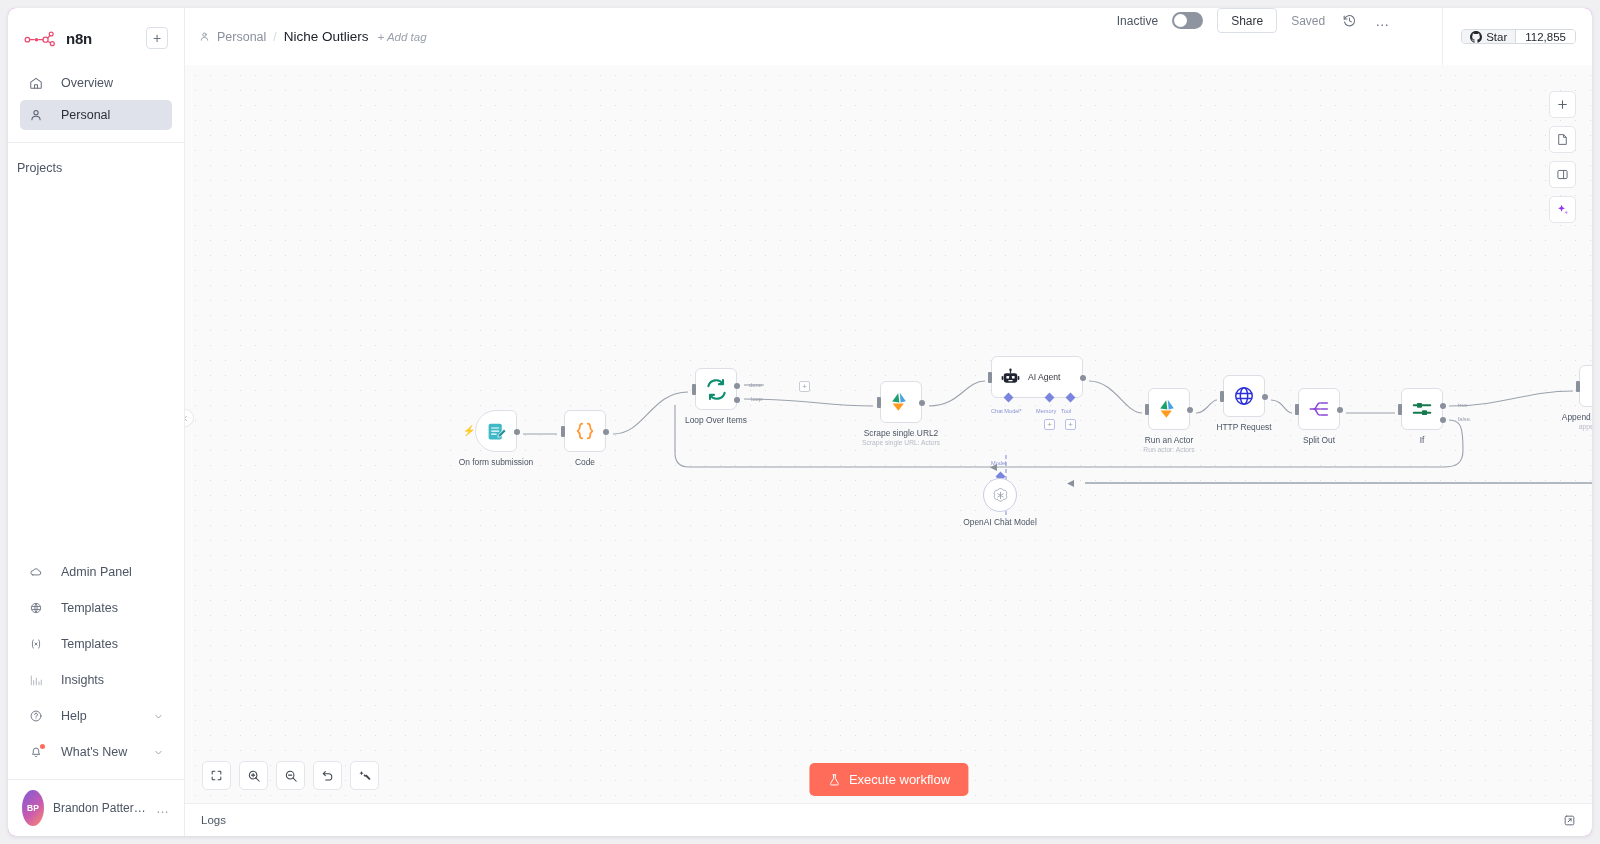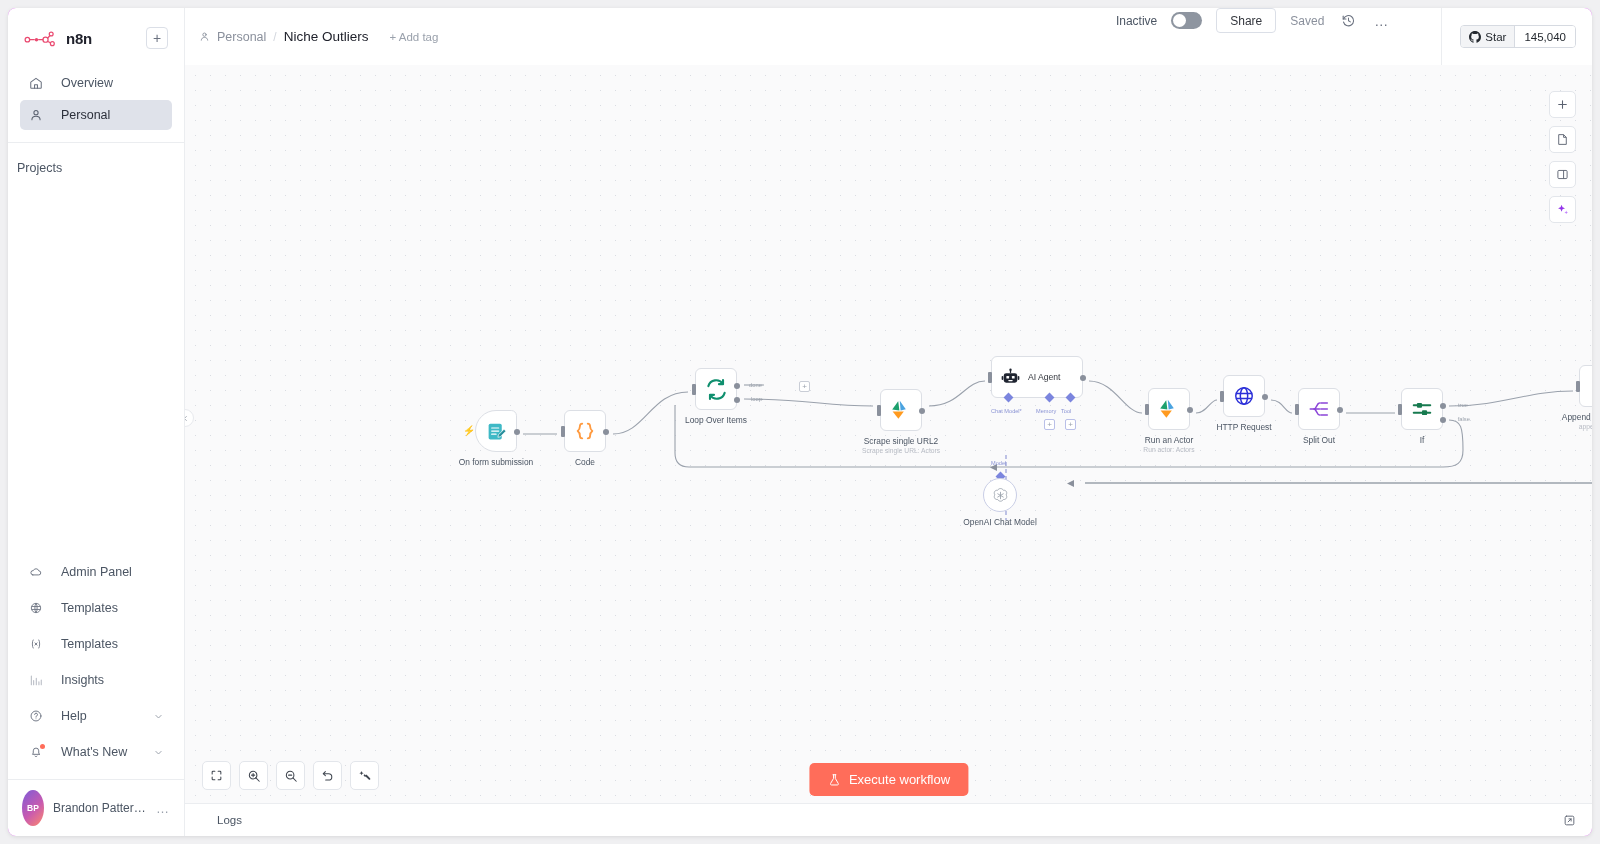--- a/index.html
+++ b/index.html
@@ -97,7 +97,7 @@
   .bc-home { font-size: 12.5px; color: #8a909c; cursor: pointer; }
   .bc-sep { color: #d3d7de; font-size: 12px; }
   .bc-title { font-size: 13.5px; color: #20222c; font-weight: 400; cursor: pointer; }
-  .bc-addtag { font-size: 11.5px; color: #9aa1ac; margin-left: 14px; cursor: pointer; }
+  .bc-addtag { font-size: 11.5px; color: #9aa1ac; margin-left: 2px; cursor: pointer; font-style: italic; }
 
   .top-right { margin-left: auto; display: flex; align-items: flex-start; height: 100%; gap: 32px; }
   .tr-group { display: flex; align-items: center; gap: 14px; padding-right: 18px; }

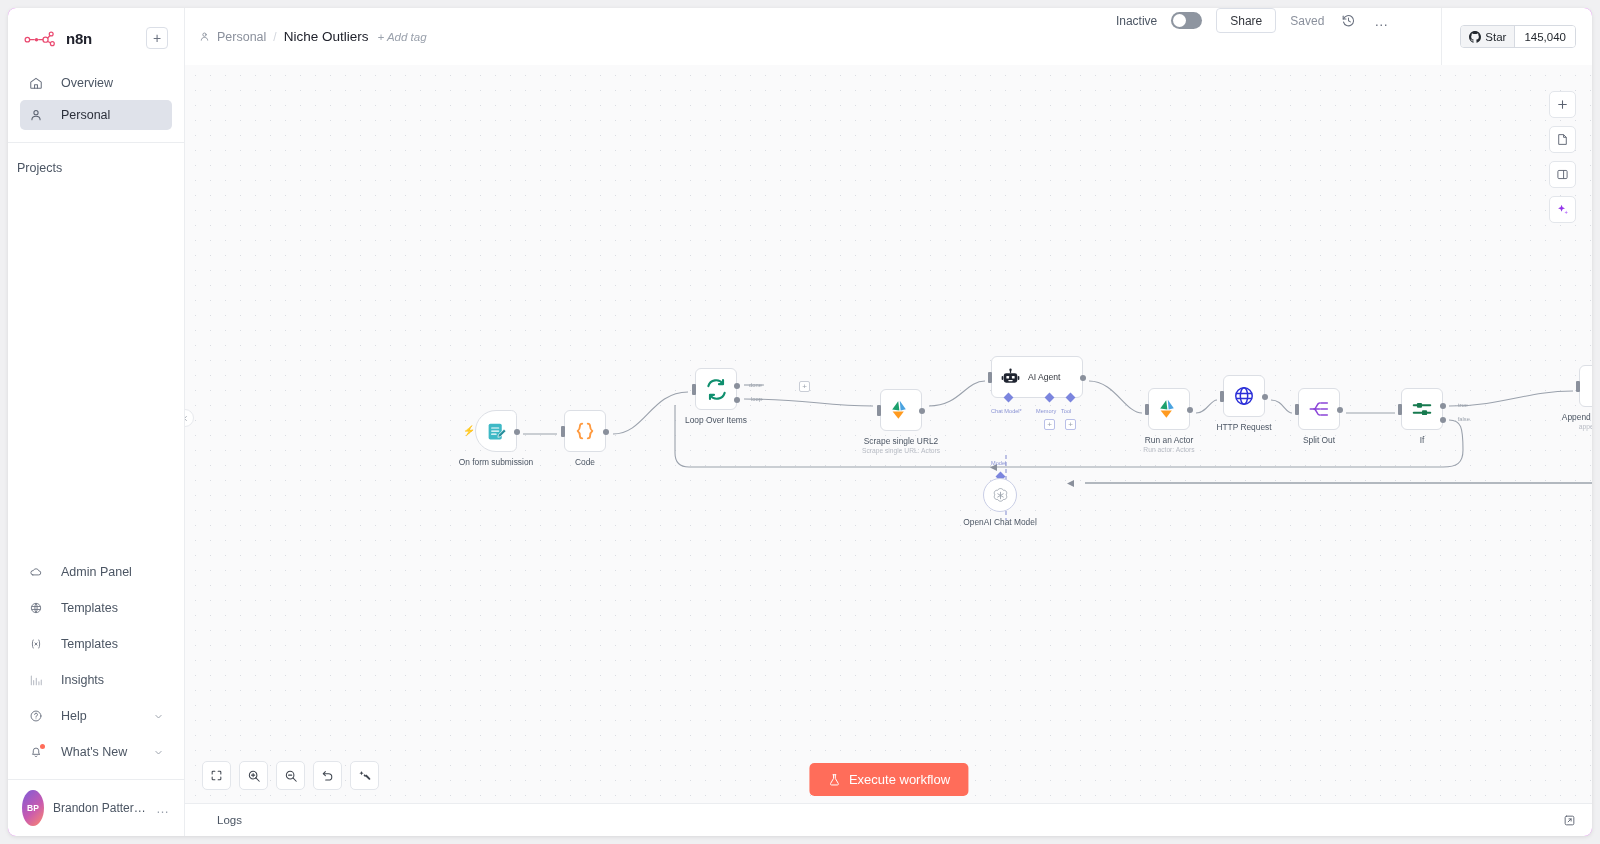--- a/index.html
+++ b/index.html
@@ -123,7 +123,7 @@
     border-left: 1px solid #ebedf0; padding: 0 16px 0 18px;
   }
   .gh-btn {
-    display: flex; align-items: stretch; height: 23px;
+    display: flex; align-items: stretch; height: 15px;
     border: 1px solid #d6dae1; border-radius: 4px; overflow: hidden;
     font-size: 11.5px; cursor: pointer;
   }

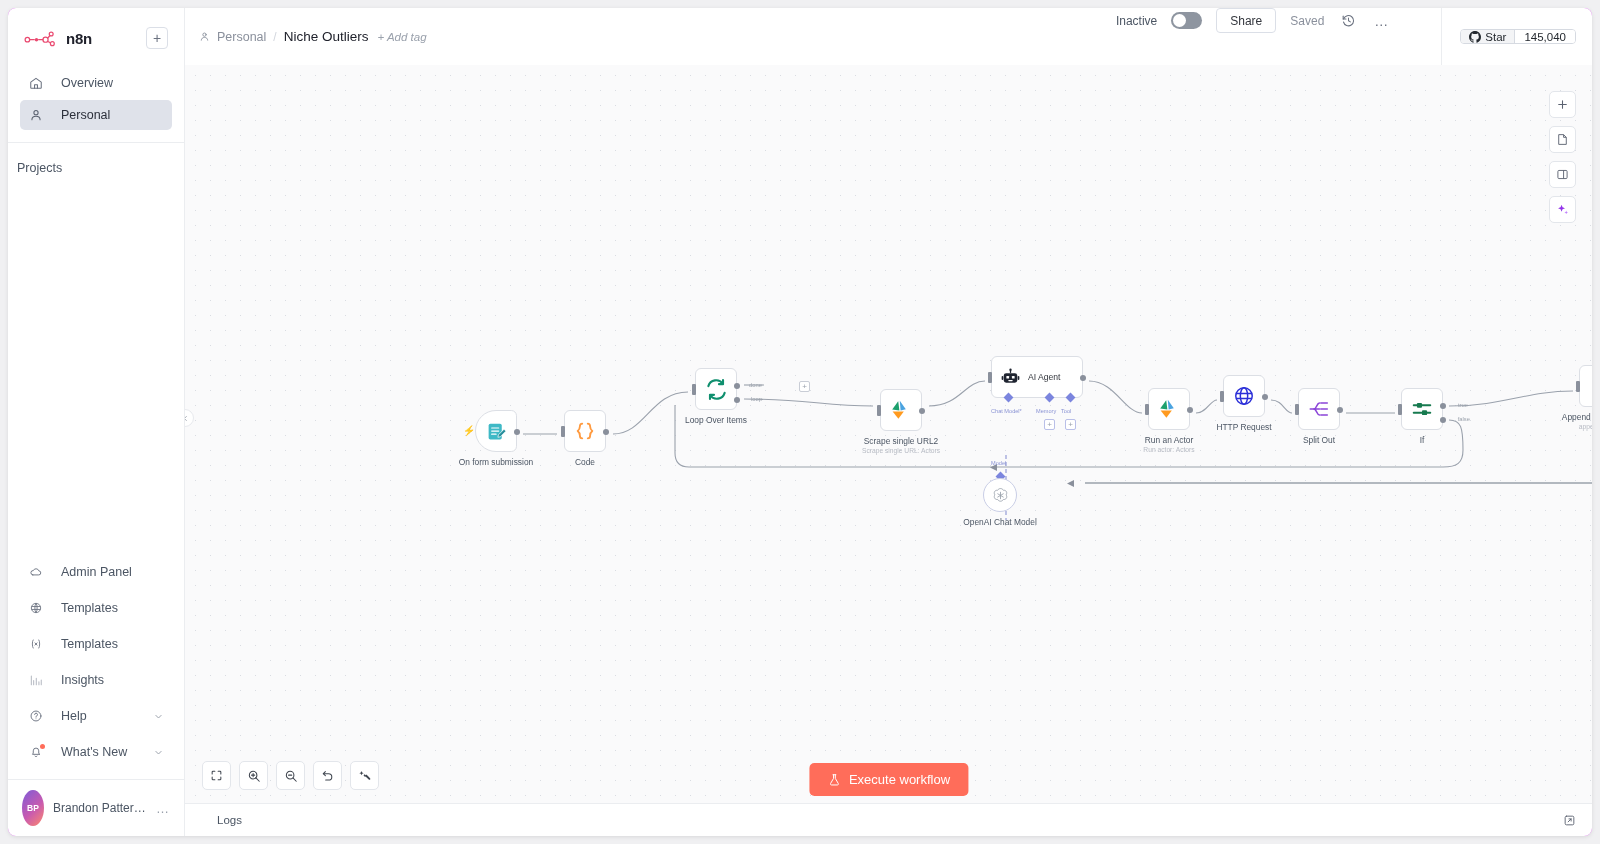--- a/index.html
+++ b/index.html
@@ -429,7 +429,7 @@
               </span>
               <span>Star</span>
             </span>
-            <span class="gh-count">145,040</span>
+            <span class="gh-count">112,855</span>
           </span>
         </div>
       </div>

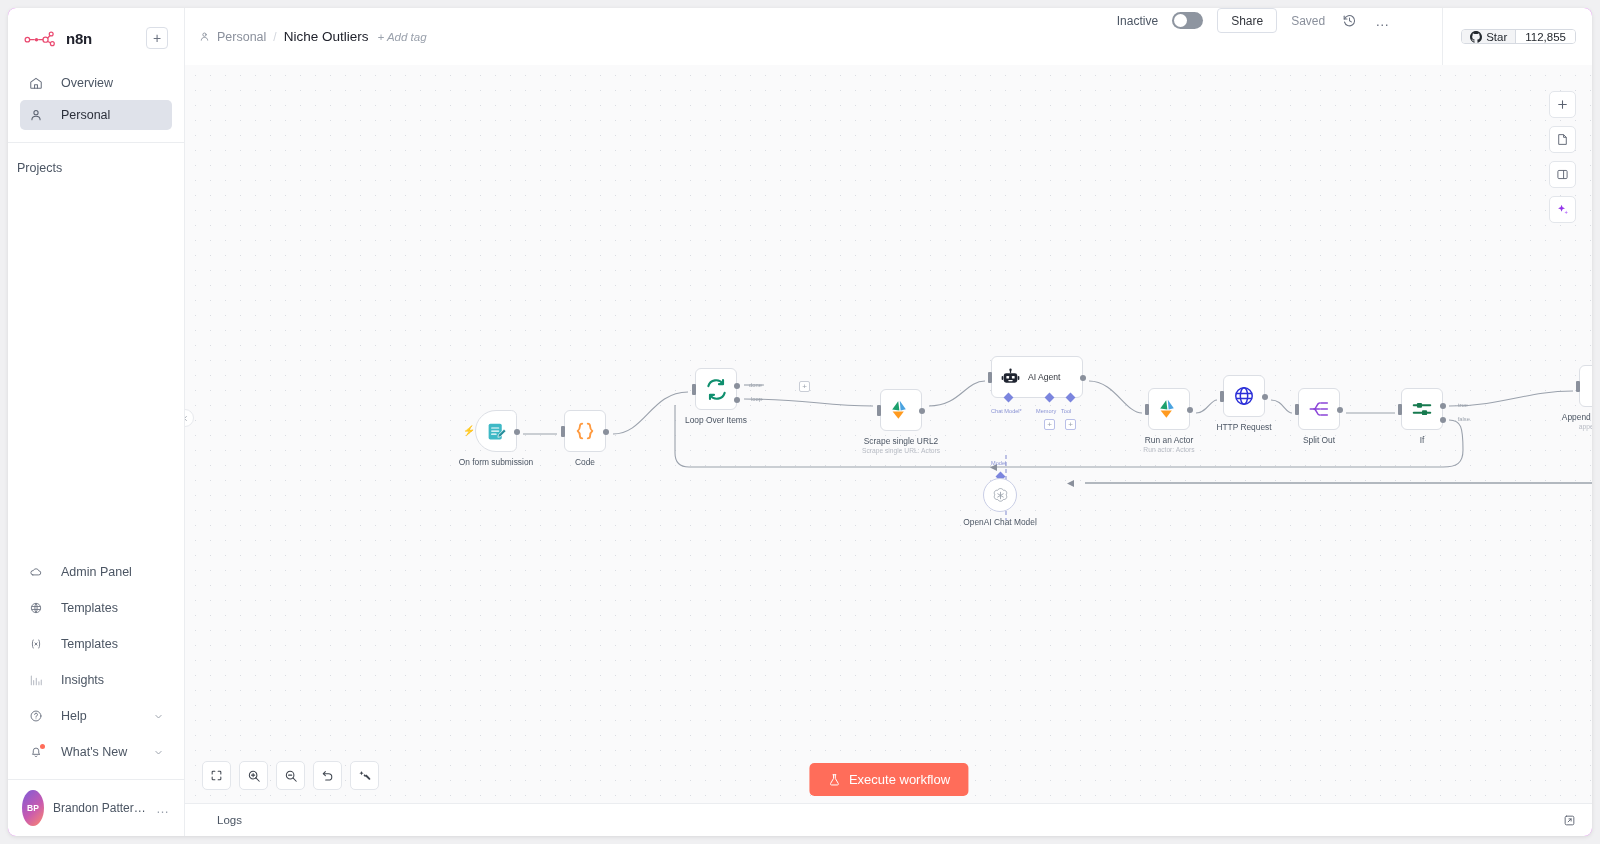--- a/index.html
+++ b/index.html
@@ -538,7 +538,7 @@
           <span class="node-label">Loop Over Items</span>
         </div>
 
-        <div class="node" style="left:695px; top:316px;margin-top:8px;">
+        <div class="node" style="left:695px; top:316px;">
           <div class="node-box">
             <span>
               <svg width="24" height="24" viewBox="0 0 24 24">

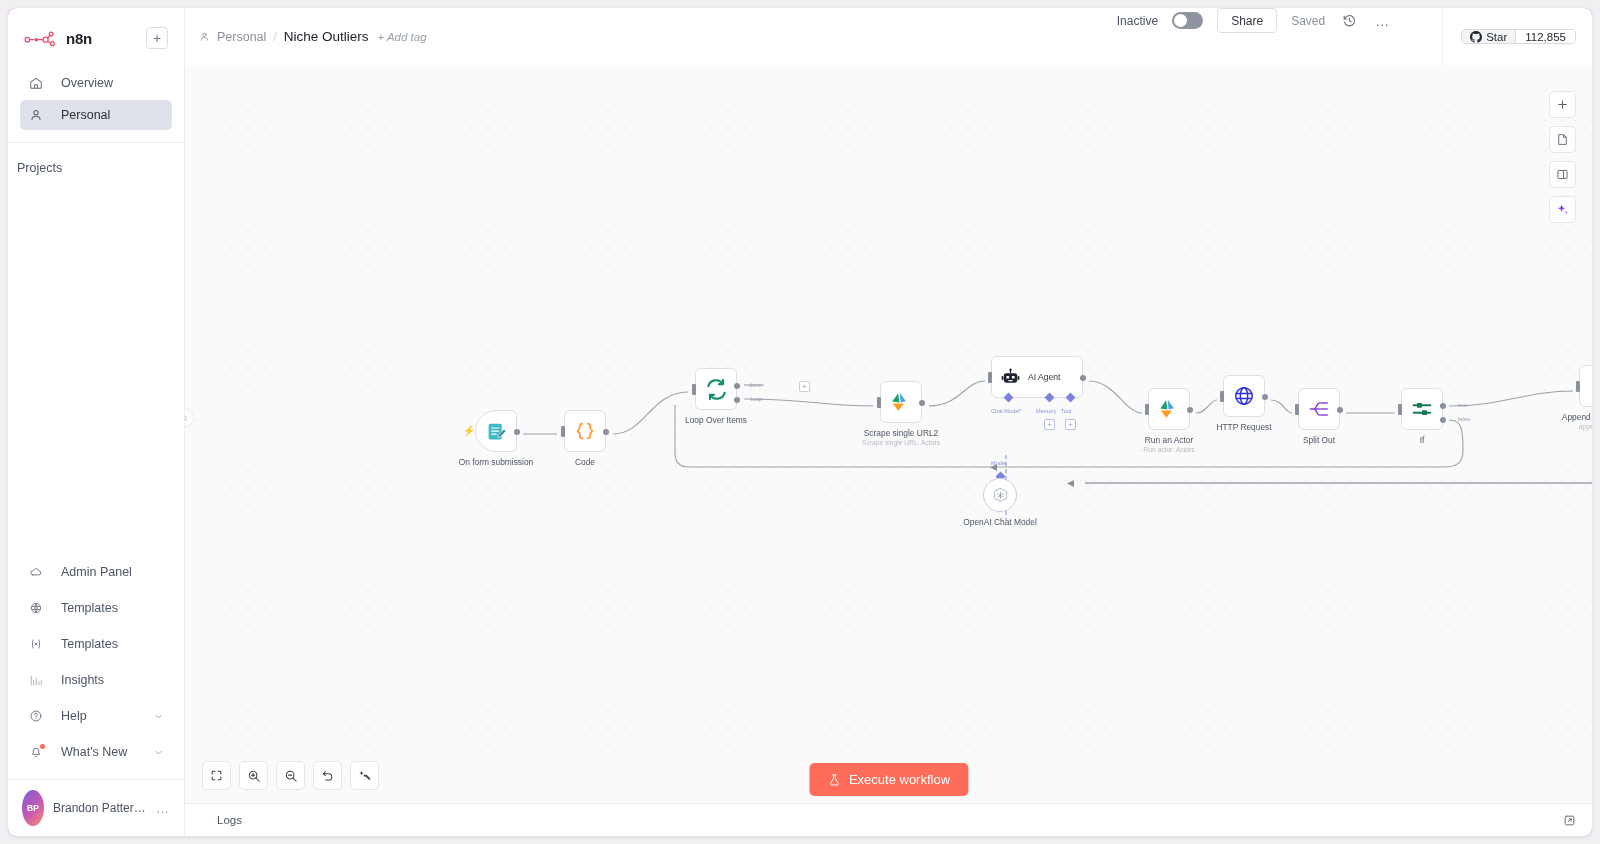--- a/index.html
+++ b/index.html
@@ -255,7 +255,7 @@
     display: flex; align-items: center; padding: 0 16px;
     position: relative; z-index: 30;
   }
-  .logs-label { font-size: 11.5px; color: #4b5563; cursor: pointer; margin-left: 16px; }
+  .logs-label { font-size: 11.5px; color: #4b5563; cursor: pointer; }
   .logs-expand { margin-left: auto; color: #5b6270; cursor: pointer; display:flex; }
   svg { display: block; }
 </style>

